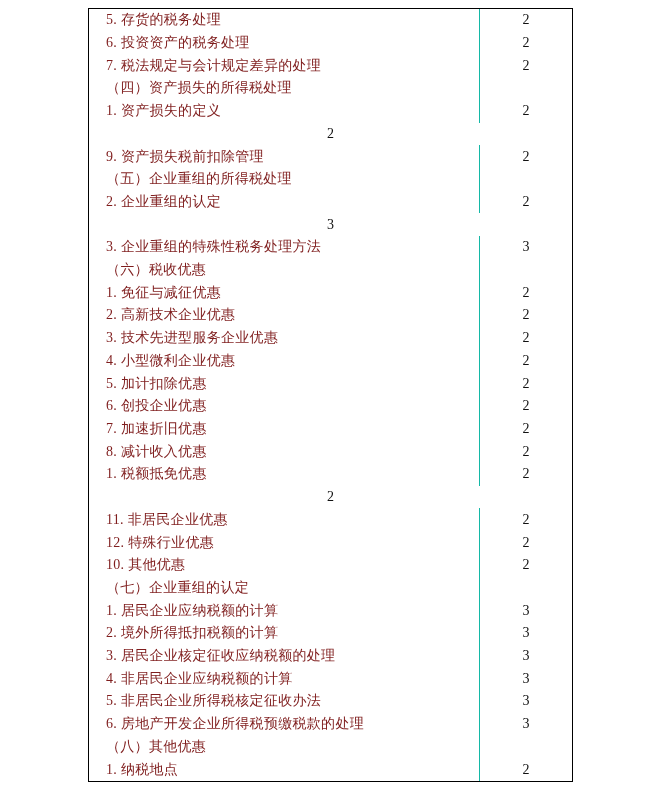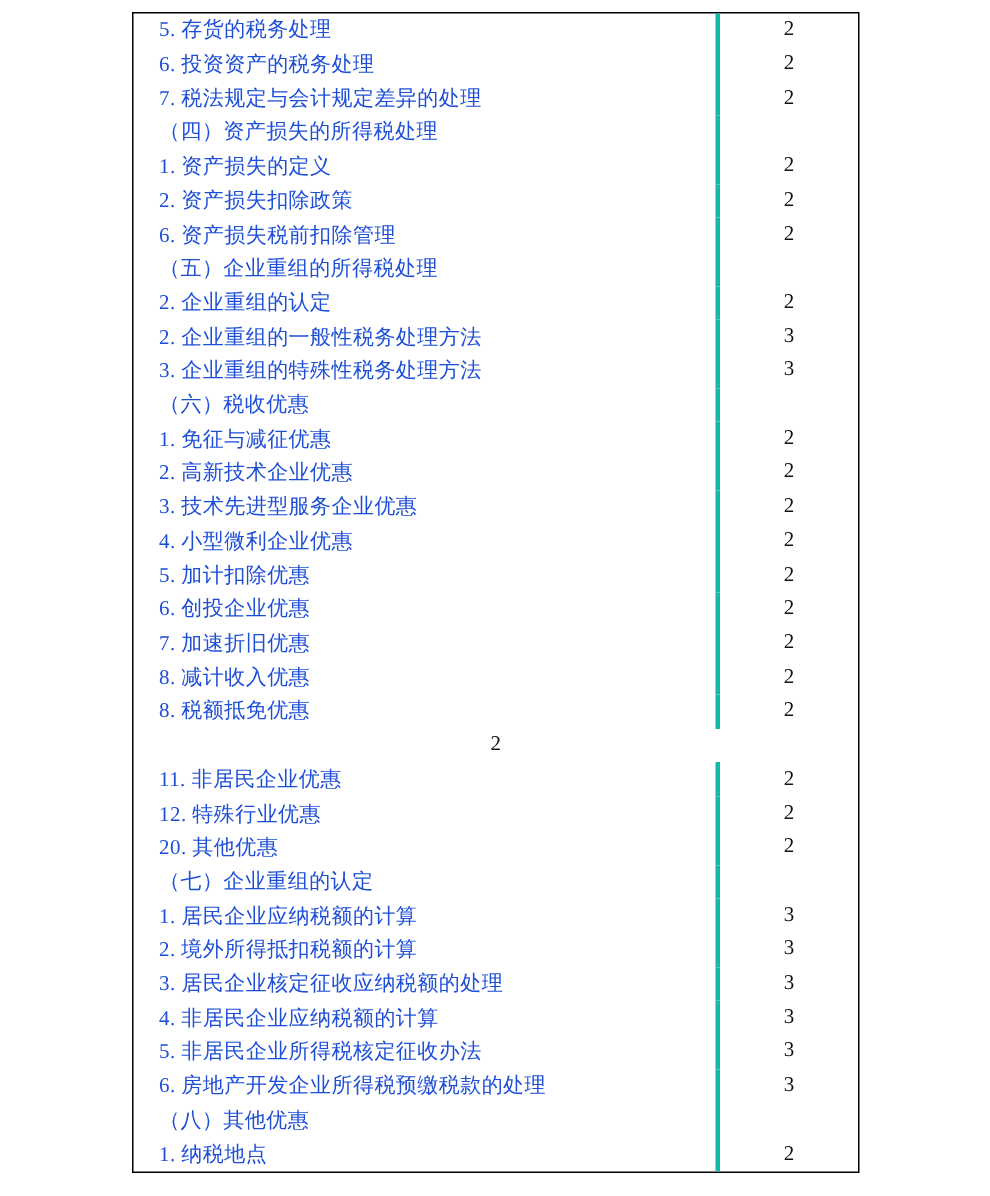--- a/index.html
+++ b/index.html
@@ -34,12 +34,12 @@
   .topic-cell {
     width: 391px;
     height: 100%;
-    border-right: 3px solid #14b8a6;
+    border-right: 1px solid #14b8a6;
     display: flex;
     align-items: center;
     padding-left: 17px;
     font-size: 14px;
-    color: #1d4ed8;
+    color: #7f1d1d;
     letter-spacing: 0.3px;
     white-space: nowrap;
     overflow: hidden;

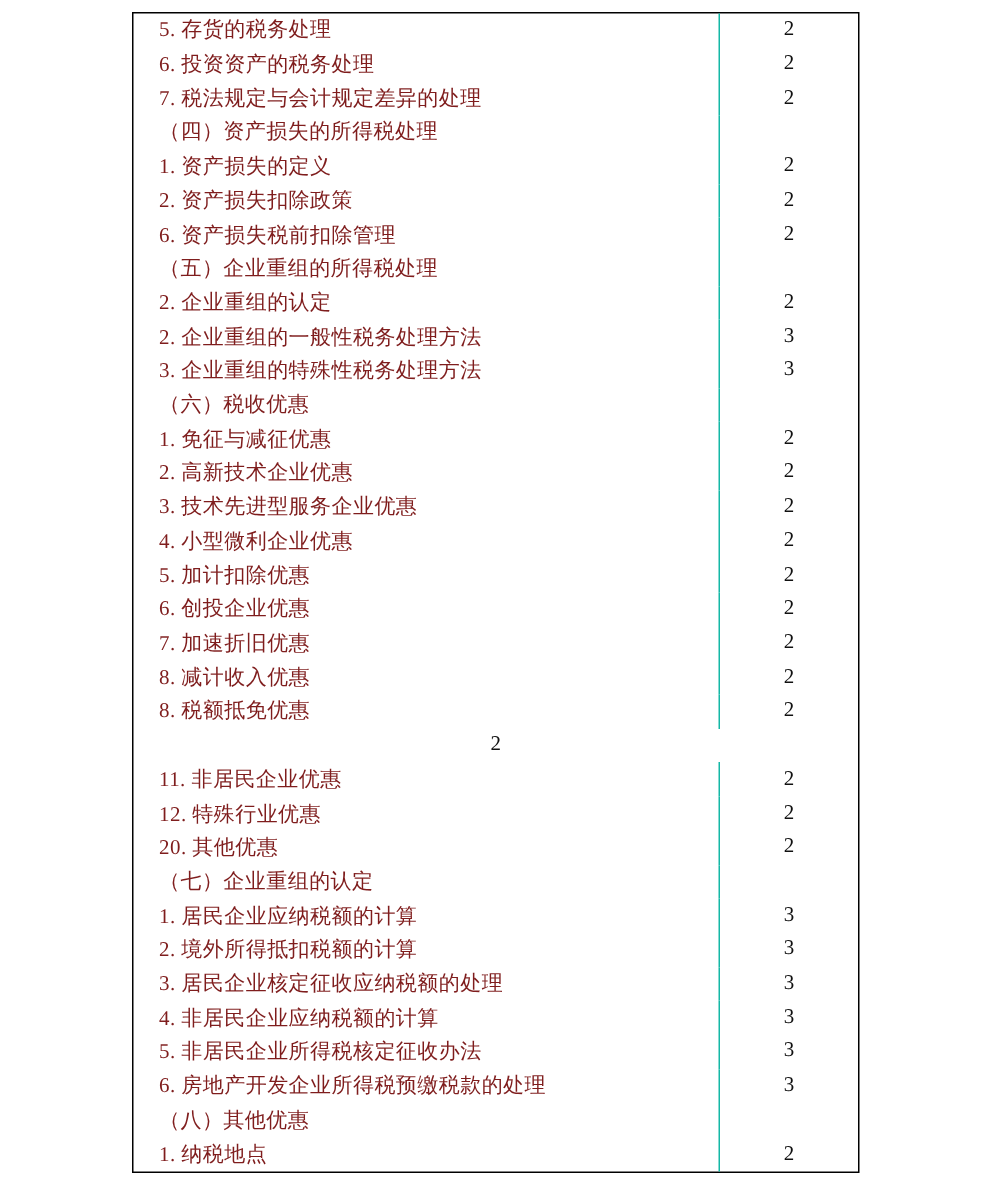--- a/index.html
+++ b/index.html
@@ -81,7 +81,6 @@
         <div class="grade-cell">2</div>
       </div>
       <div class="trow">
-        <div class="topic-cell">2. 资产损失扣除政策</div>
         <div class="grade-cell">2</div>
       </div>
       <div class="trow">

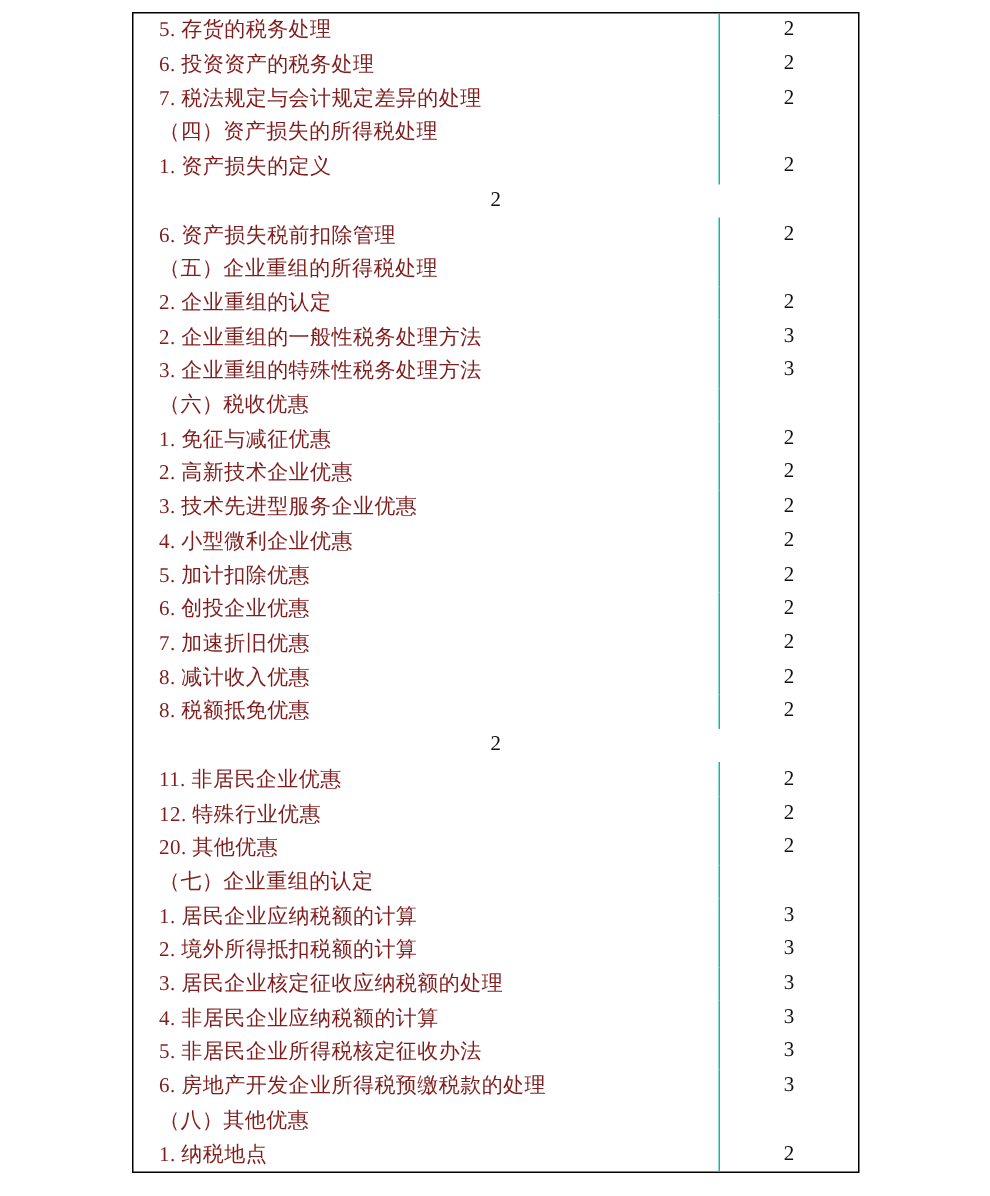--- a/index.html
+++ b/index.html
@@ -84,7 +84,7 @@
         <div class="grade-cell">2</div>
       </div>
       <div class="trow">
-        <div class="topic-cell">6. 资产损失税前扣除管理</div>
+        <div class="topic-cell">9. 资产损失税前扣除管理</div>
         <div class="grade-cell">2</div>
       </div>
       <div class="trow">

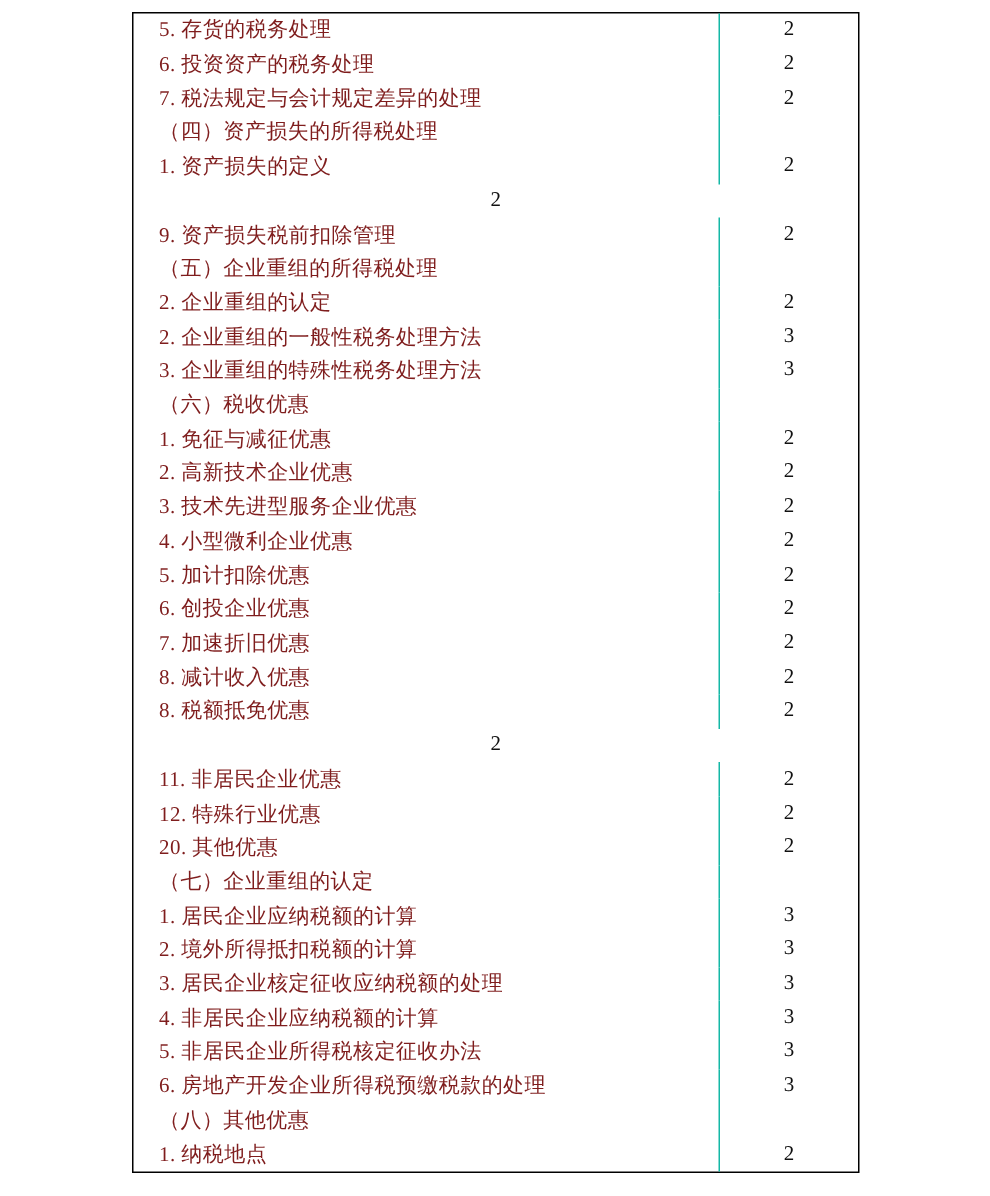--- a/index.html
+++ b/index.html
@@ -96,7 +96,6 @@
         <div class="grade-cell">2</div>
       </div>
       <div class="trow">
-        <div class="topic-cell">2. 企业重组的一般性税务处理方法</div>
         <div class="grade-cell">3</div>
       </div>
       <div class="trow">

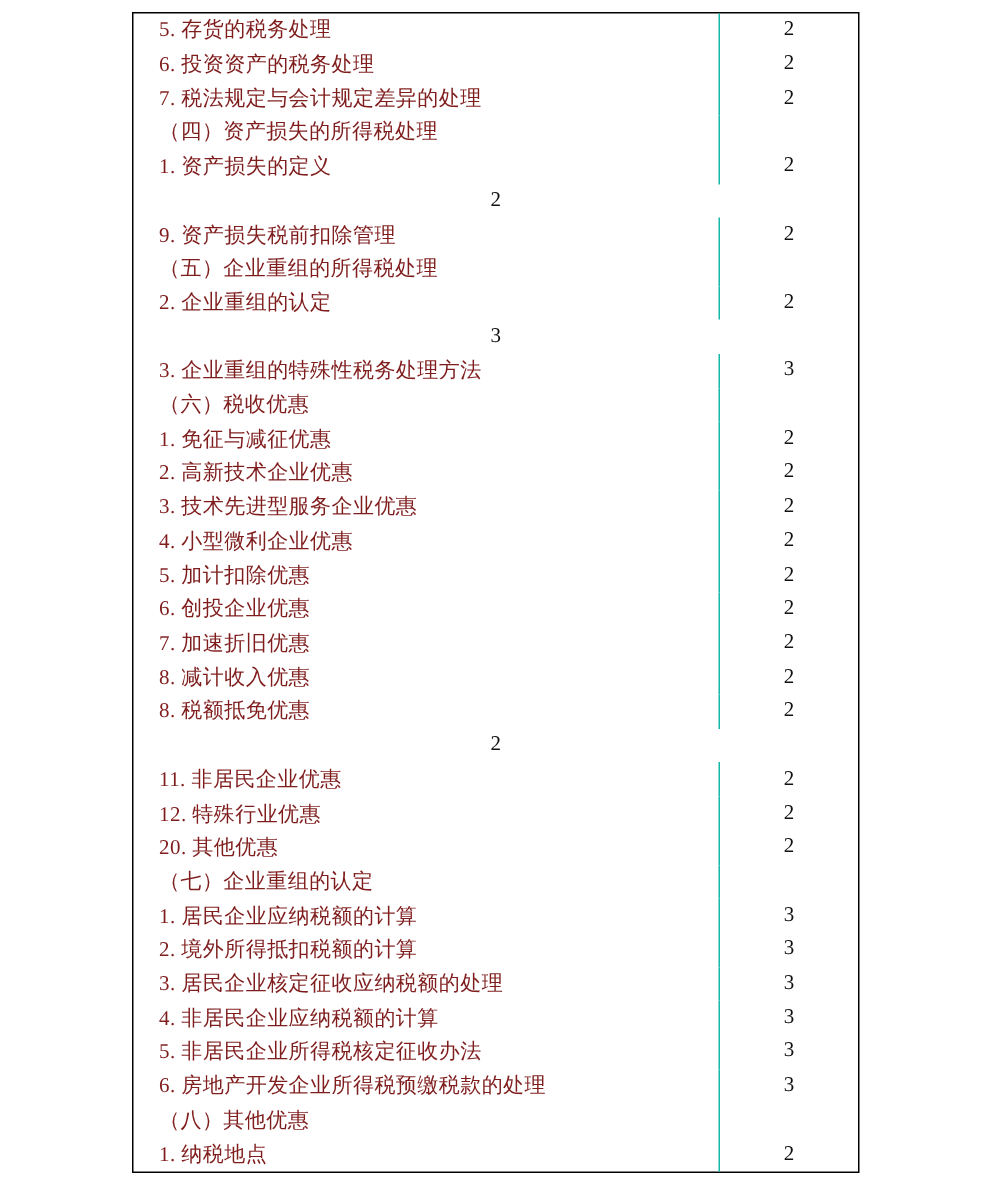--- a/index.html
+++ b/index.html
@@ -139,7 +139,7 @@
         <div class="grade-cell">2</div>
       </div>
       <div class="trow">
-        <div class="topic-cell">8. 税额抵免优惠</div>
+        <div class="topic-cell">1. 税额抵免优惠</div>
         <div class="grade-cell">2</div>
       </div>
       <div class="trow">

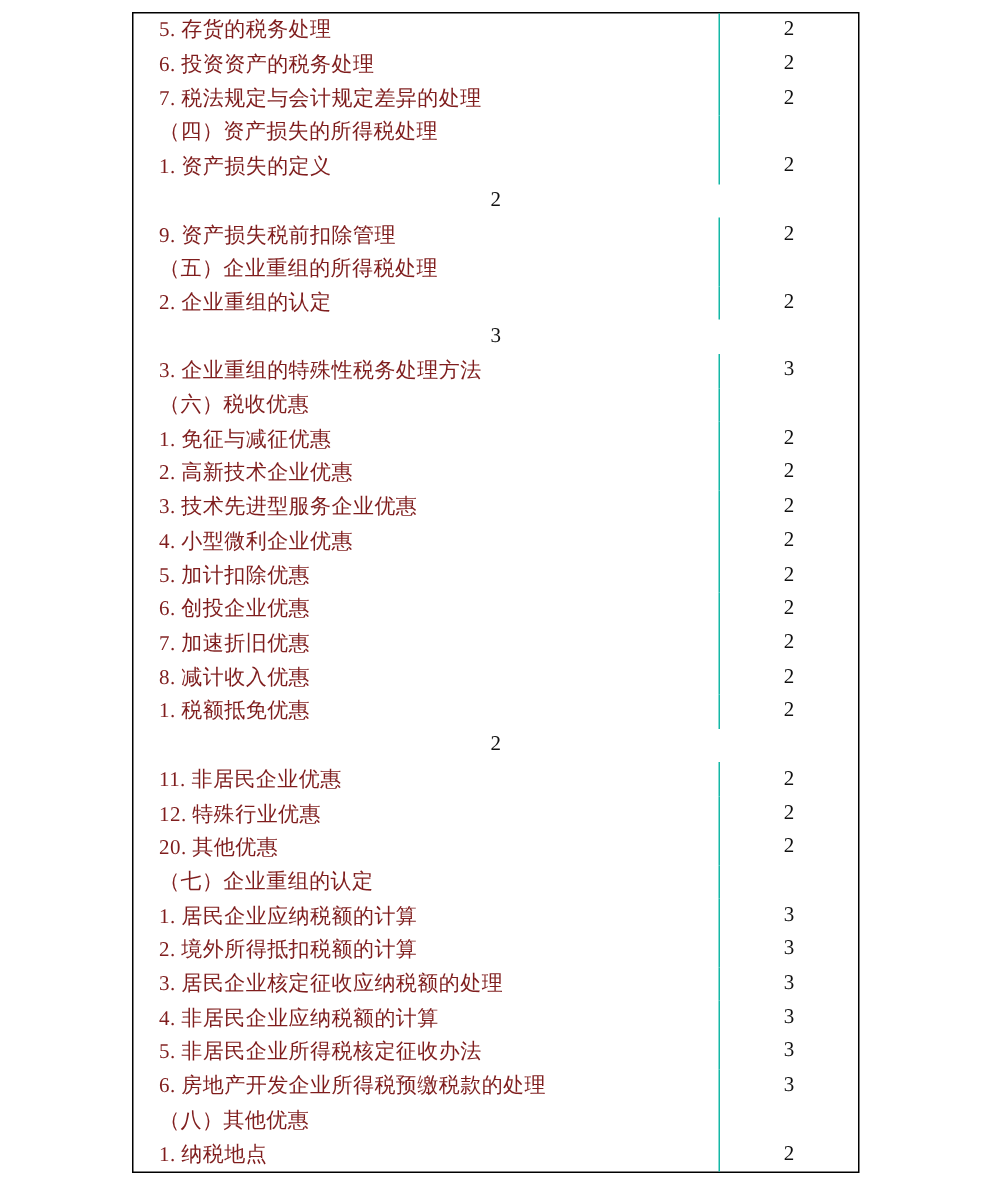--- a/index.html
+++ b/index.html
@@ -154,7 +154,7 @@
         <div class="grade-cell">2</div>
       </div>
       <div class="trow">
-        <div class="topic-cell">20. 其他优惠</div>
+        <div class="topic-cell">10. 其他优惠</div>
         <div class="grade-cell">2</div>
       </div>
       <div class="trow">

